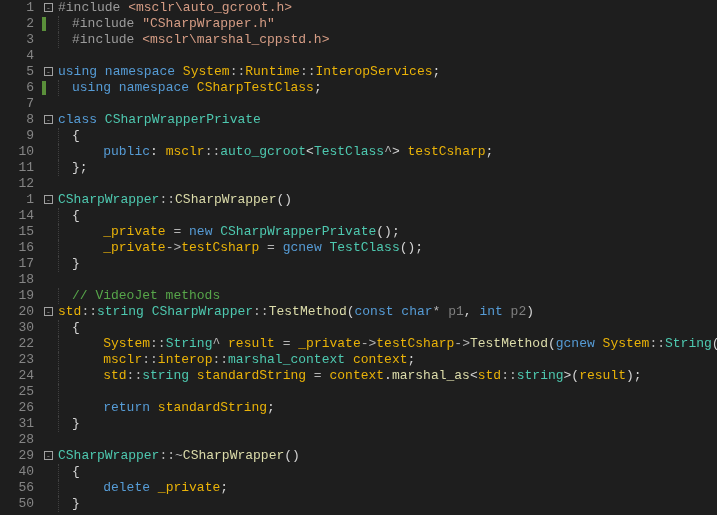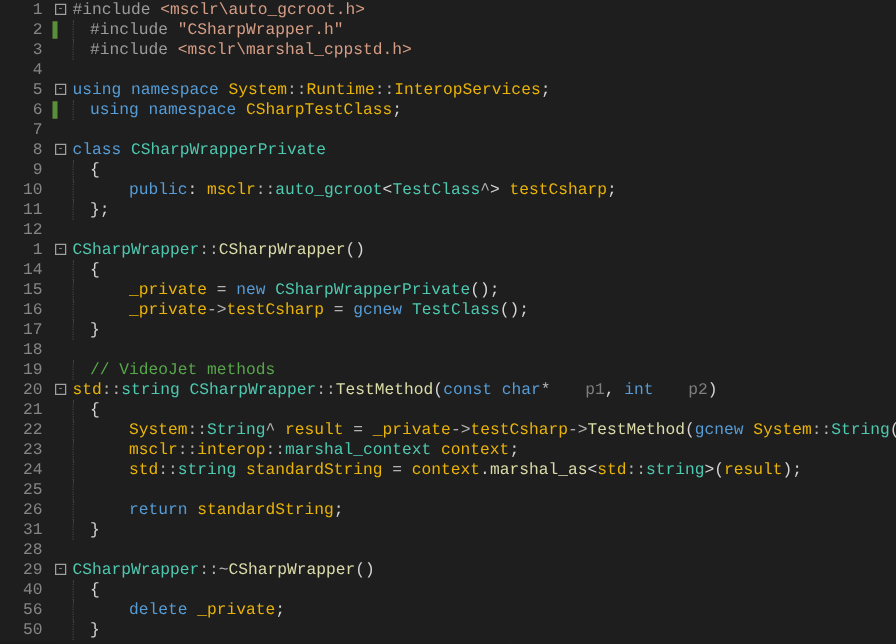--- a/index.html
+++ b/index.html
@@ -71,7 +71,7 @@
   .op  { color: #b4b4b4; }
   .pn  { color: #d4d4d4; }
   .id  { color: #eab308; }
-  .par { color: #7f7f7f; margin-left: 20px; }
+  .par { color: #7f7f7f; }
 </style>
 </head>
 <body>

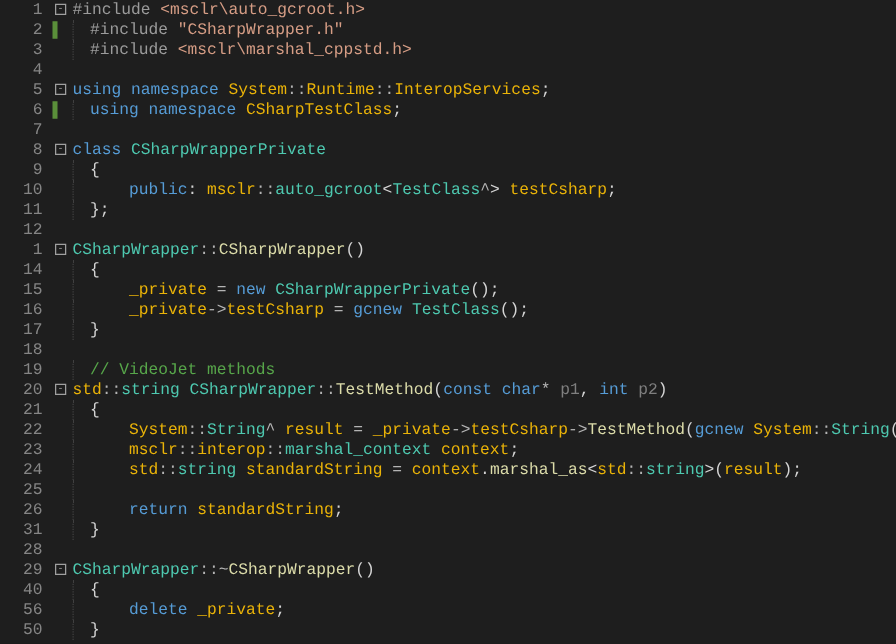--- a/index.html
+++ b/index.html
@@ -97,7 +97,7 @@
     <div class="ln">18</div>
     <div class="ln">19</div>
     <div class="ln">20</div>
-    <div class="ln">21</div>
+    <div class="ln">30</div>
     <div class="ln">22</div>
     <div class="ln">23</div>
     <div class="ln">24</div>

